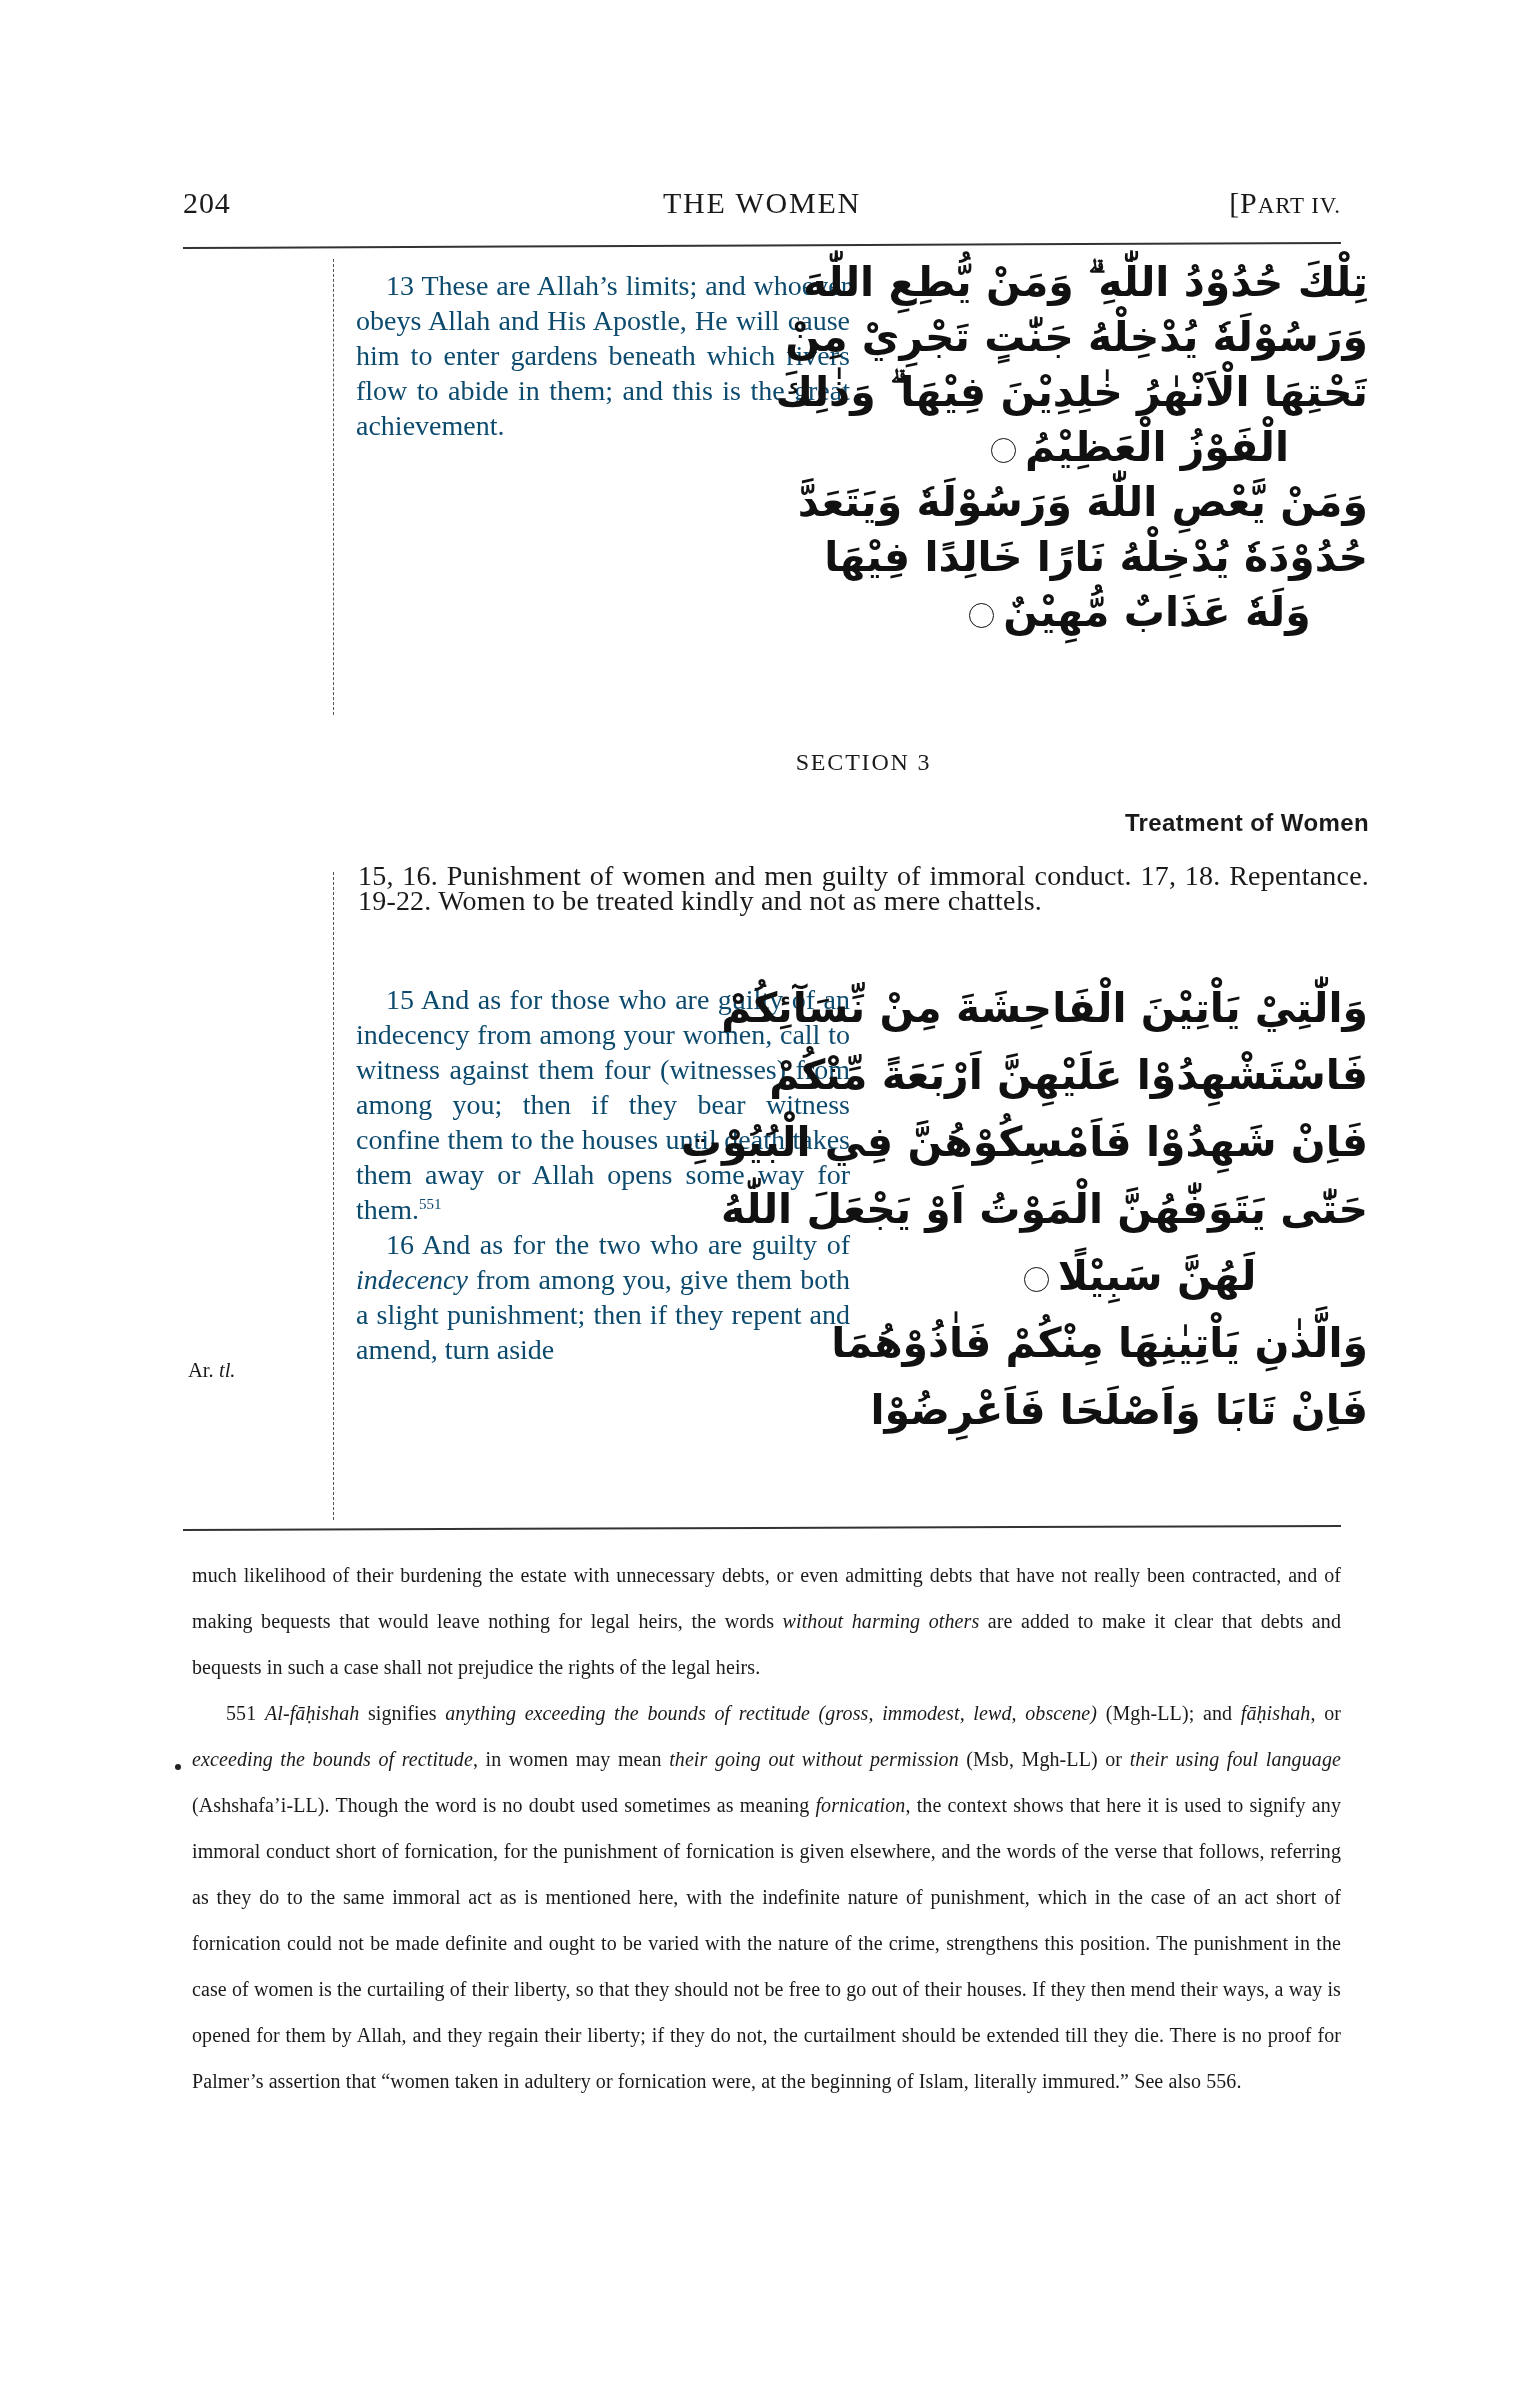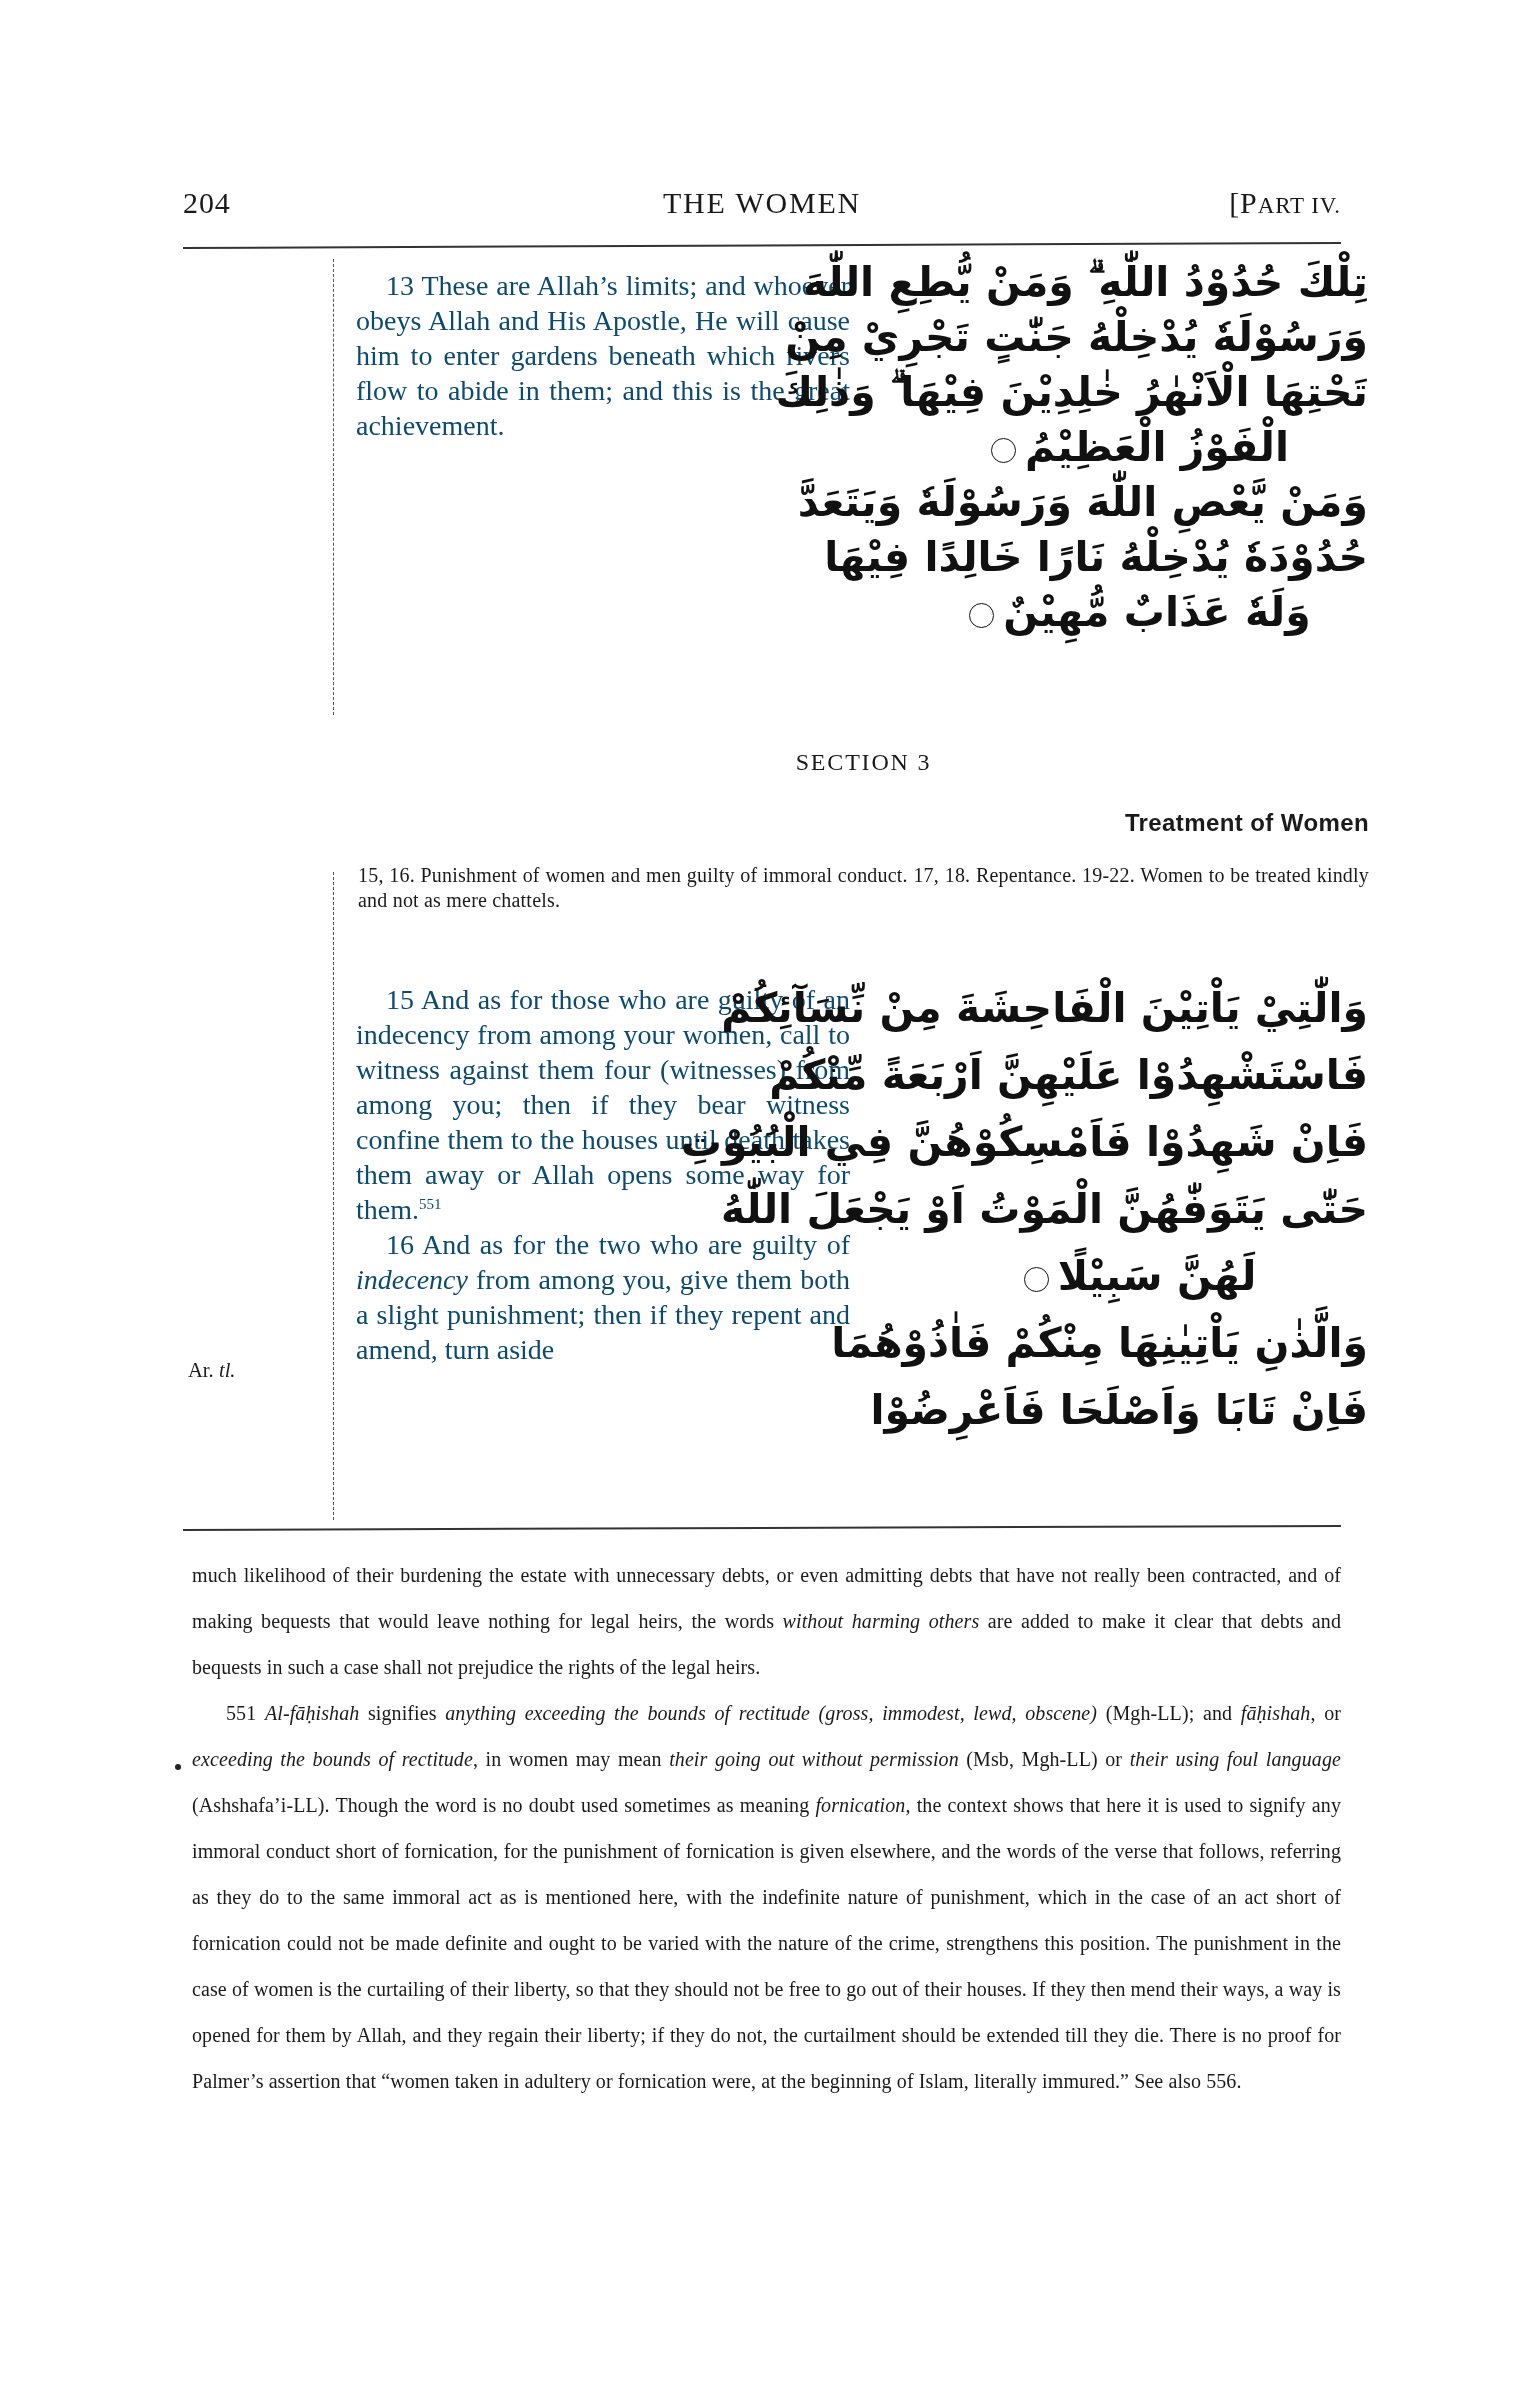--- a/index.html
+++ b/index.html
@@ -122,7 +122,7 @@
       top: 863px;
       left: 358px;
       width: 1011px;
-      font-size: 20px;
+      font-size: 28px;
       line-height: 25px;
       text-align: justify;
       letter-spacing: 0.2px;

